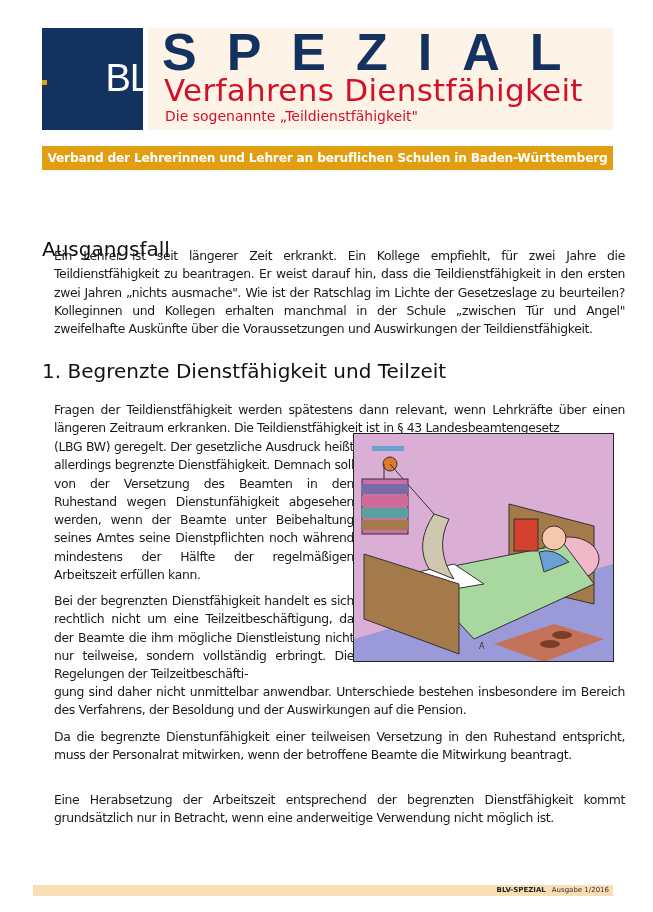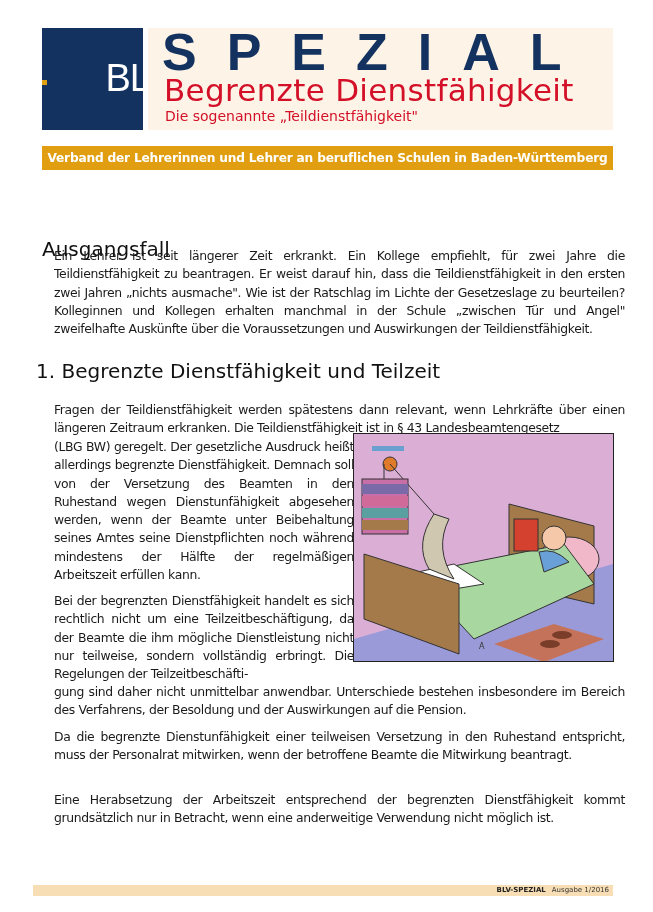--- a/index.html
+++ b/index.html
@@ -70,7 +70,7 @@
 
 <div class="abs title-panel">
   <div class="spezial">SPEZIAL</div>
-  <div class="main-title">Begrenzte Dienstfähigkeit</div>
+  <div class="main-title">Verfahrens Dienstfähigkeit</div>
   <div class="sub-title">Die sogenannte „Teildienstfähigkeit"</div>
 </div>
 

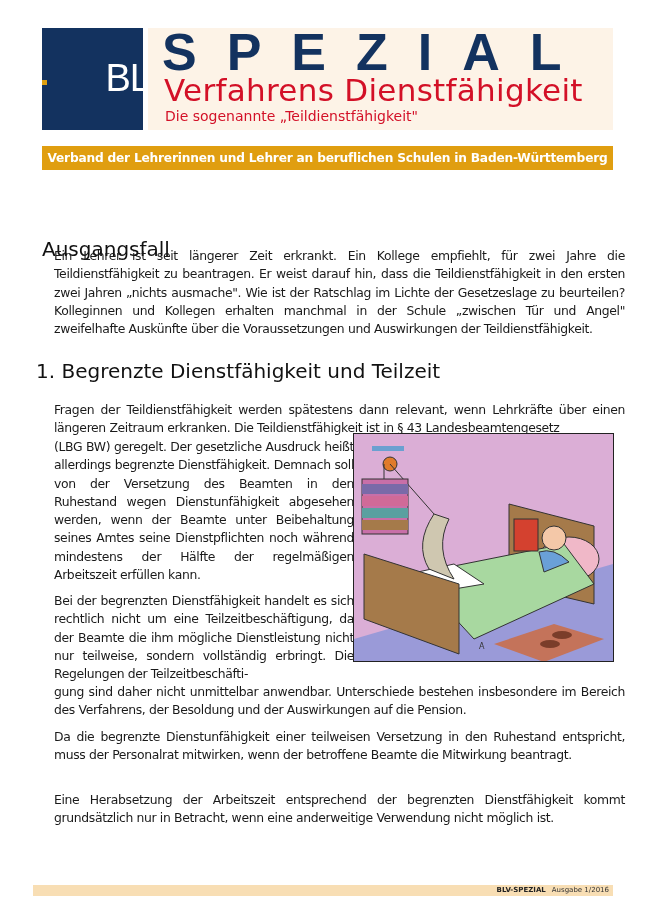--- a/index.html
+++ b/index.html
@@ -79,7 +79,7 @@
 <h2 style="left:42px; top:205px;margin-top:32px;">Ausgangsfall</h2>
 <p class="para wide" style="left:42px; top:235px;">Ein Lehrer ist seit längerer Zeit erkrankt. Ein Kollege empfiehlt, für zwei Jahre die Teildienstfähigkeit zu beantragen. Er weist darauf hin, dass die Teildienstfähigkeit in den ersten zwei Jahren „nichts ausmache". Wie ist der Ratschlag im Lichte der Gesetzeslage zu beurteilen? Kolleginnen und Kollegen erhalten manchmal in der Schule „zwischen Tür und Angel" zweifelhafte Auskünfte über die Voraussetzungen und Auswirkungen der Teildienstfähigkeit.</p>
 
-<h2 style="left:36px; top:359px;">1. Begrenzte Dienstfähigkeit und Teilzeit</h2>
+<h2 style="left:42px; top:359px;">1. Begrenzte Dienstfähigkeit und Teilzeit</h2>
 <p class="para wide" style="left:42px; top:389px;">Fragen der Teildienstfähigkeit werden spätestens dann relevant, wenn Lehrkräfte über einen längeren Zeitraum erkranken. Die Teildienstfähigkeit ist in § 43 Landesbeamtengesetz</p>
 <p class="para narrow" style="left:42px; top:426px;">(LBG BW) geregelt. Der gesetzliche Ausdruck heißt allerdings begrenzte Dienstfähigkeit. Demnach soll von der Versetzung des Beamten in den Ruhestand wegen Dienstunfähigkeit abgesehen werden, wenn der Beamte unter Beibehaltung seines Amtes seine Dienstpflichten noch während mindestens der Hälfte der regelmäßigen Arbeitszeit erfüllen kann.</p>
 <p class="para narrow" style="left:42px; top:580px;">Bei der begrenzten Dienstfähigkeit handelt es sich rechtlich nicht um eine Teilzeitbeschäftigung, da der Beamte die ihm mögliche Dienstleistung nicht nur teilweise, sondern vollständig erbringt. Die Regelungen der Teilzeitbeschäfti-</p>

